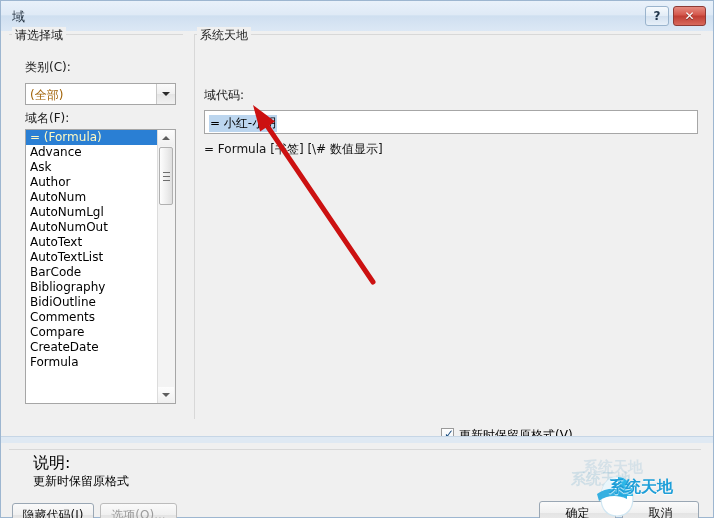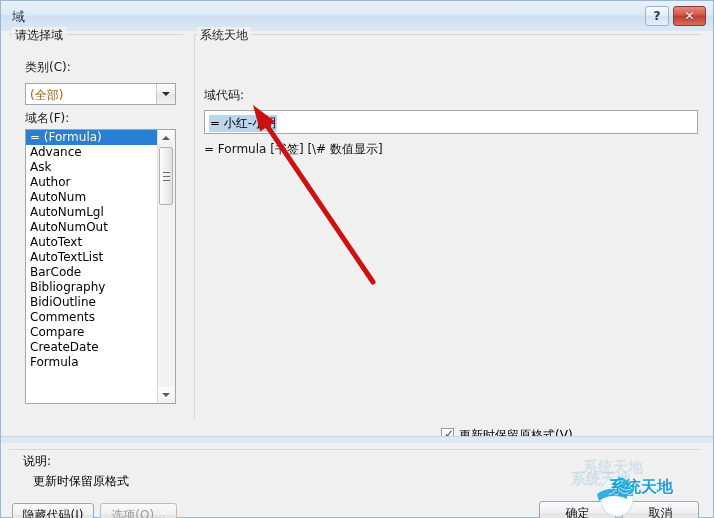--- a/index.html
+++ b/index.html
@@ -274,8 +274,8 @@
   
   #desc-label {
     position: absolute;
-    left: 22px; top: 422px;
-    font-size: 12px;
+    left: 32px; top: 422px;
+    font-size: 16px;
   }
   #desc-text {
     position: absolute;

